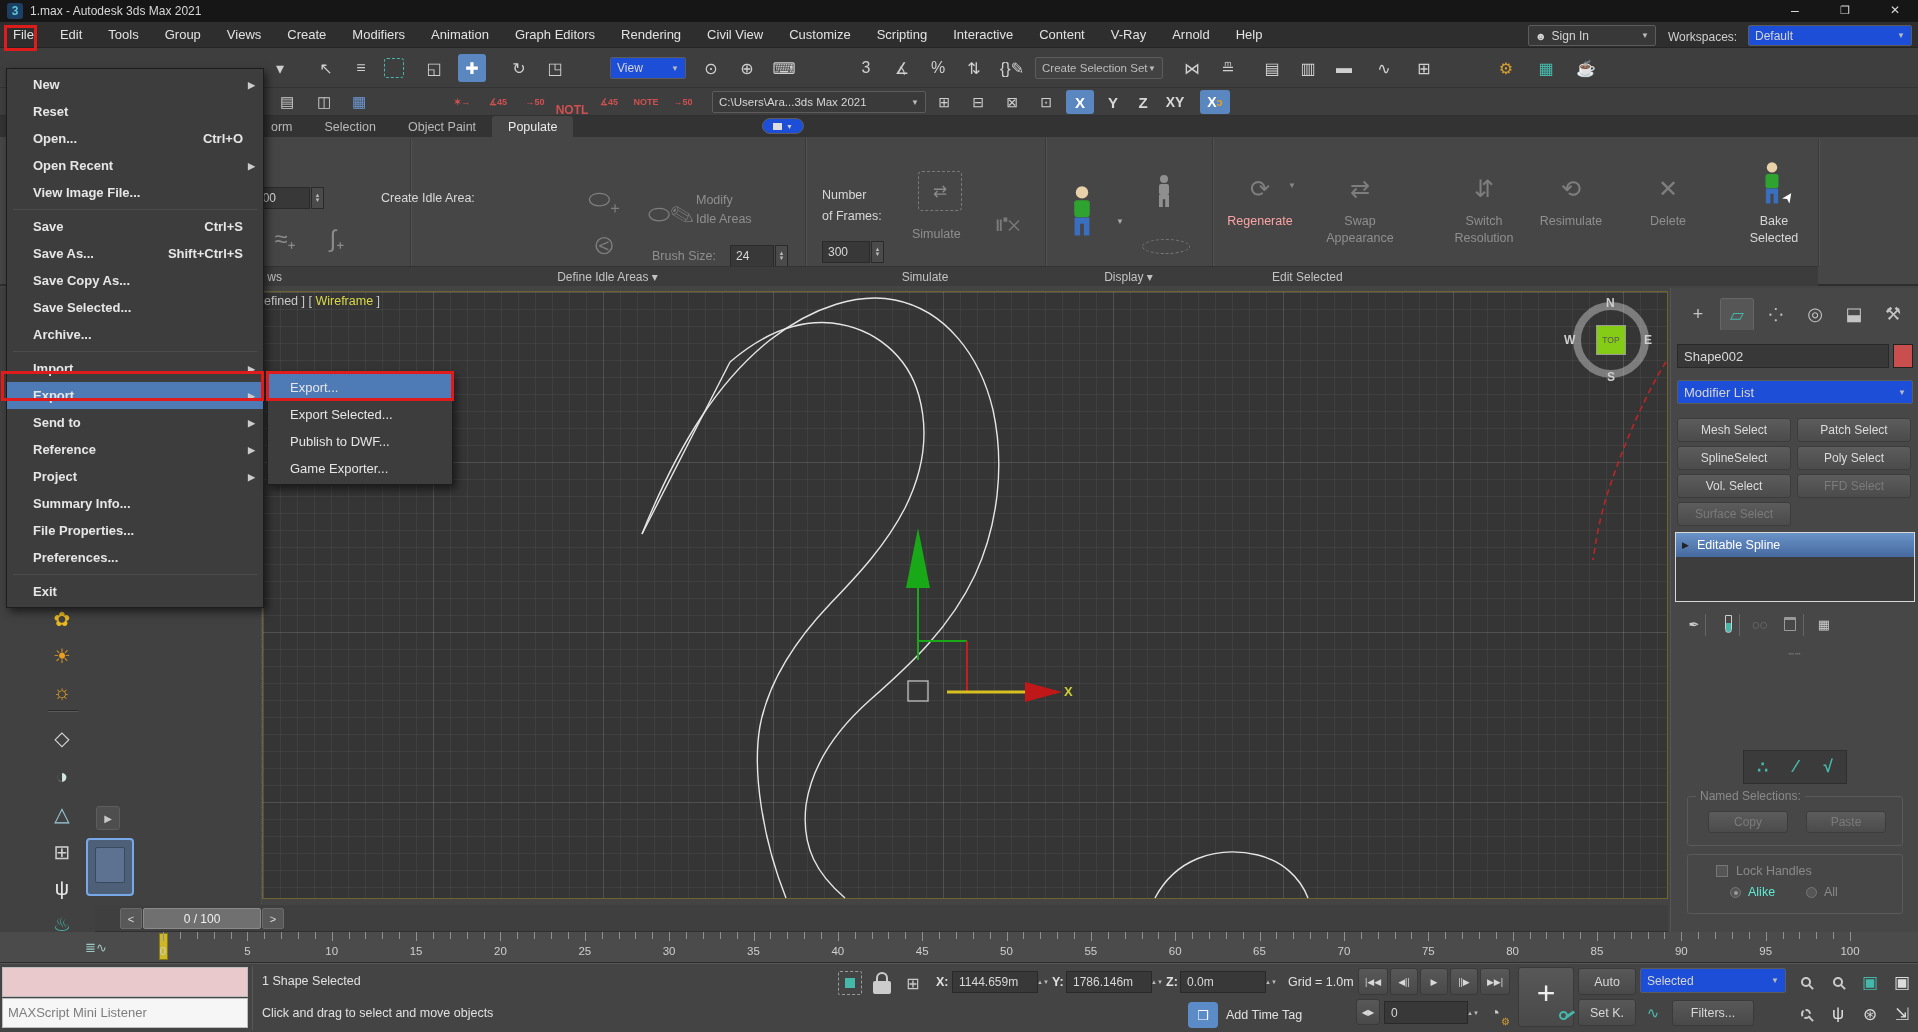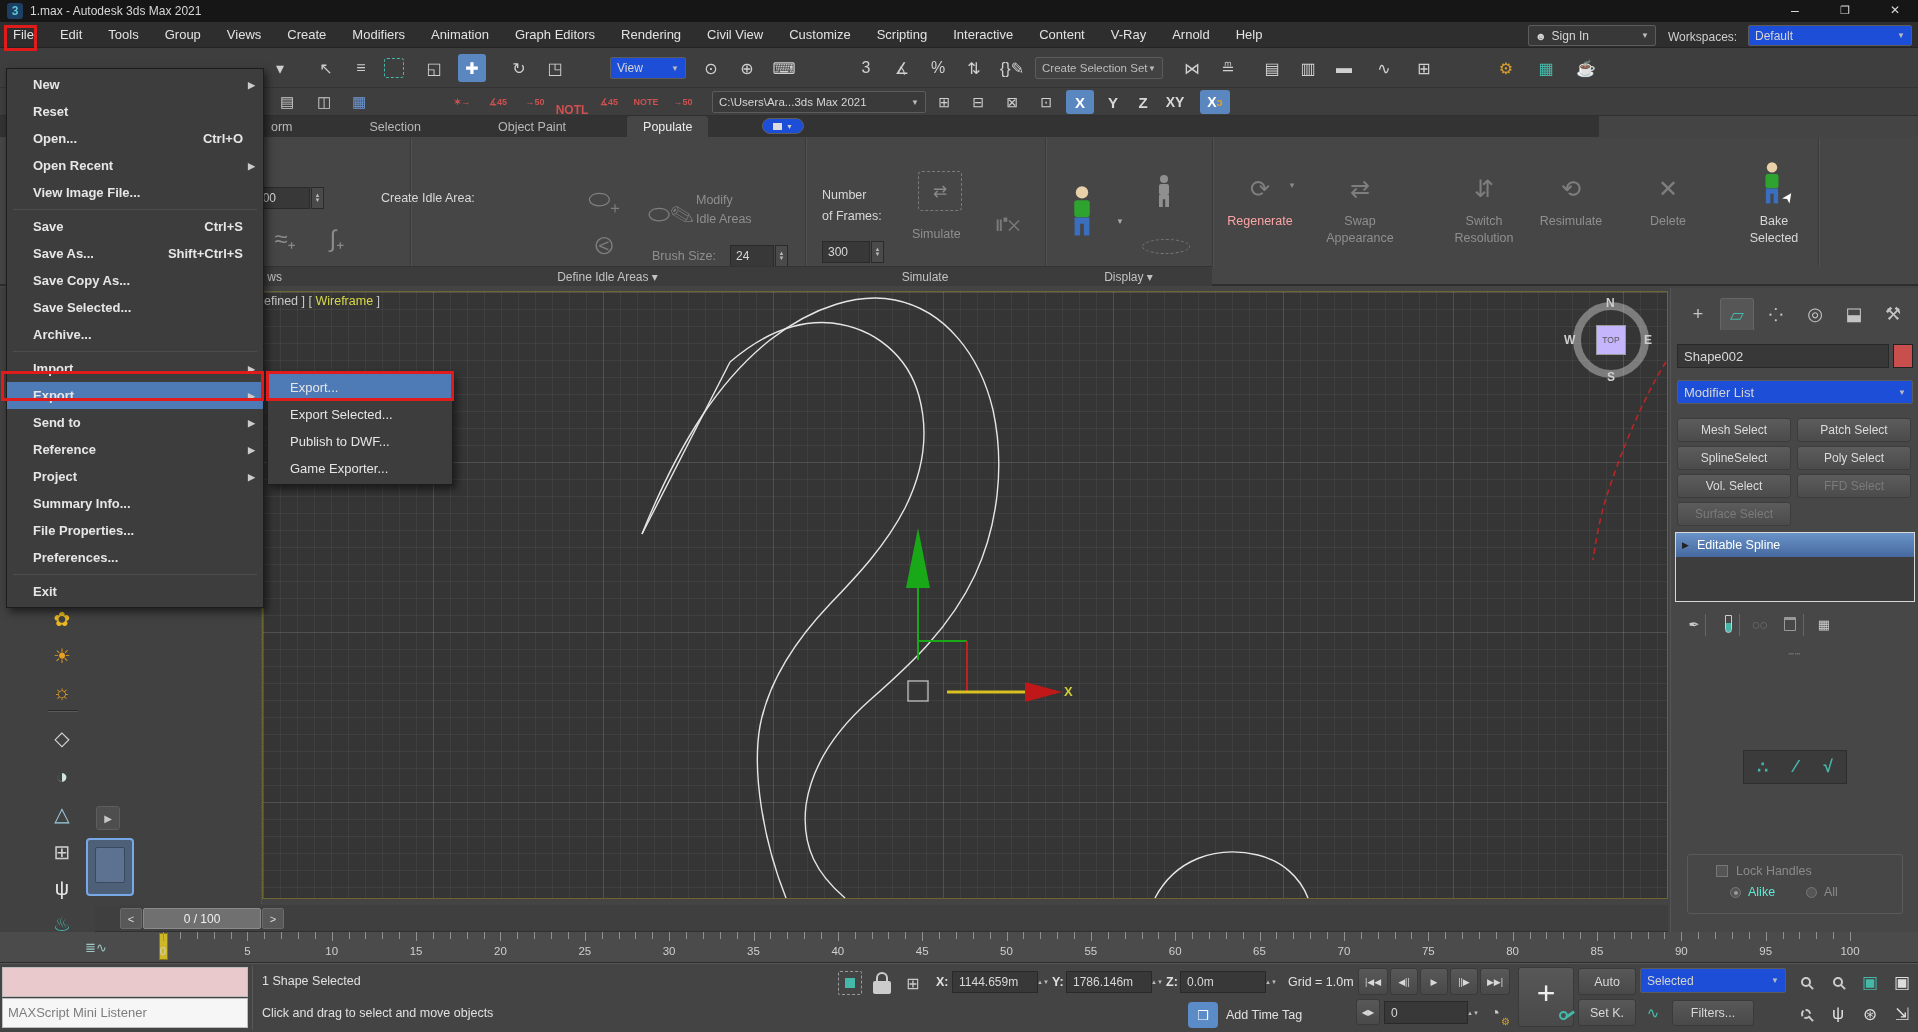--- a/index.html
+++ b/index.html
@@ -20,7 +20,7 @@
   .dd{position:absolute;background:#1d4ed8;border:1px solid #5c5c5c;border-radius:2px;color:#d6d6d6;font-size:12px;display:flex;align-items:center;padding:0 6px;}
   .dd .car{margin-left:auto;font-size:8px;color:#bbb;}
   
-  .ribbontabs{left:0;top:116px;width:1599px;height:21px;background:#333;gap:45px;}
+  .ribbontabs{left:0;top:116px;width:1918px;height:21px;background:#333;}
   .rtab{height:21px;display:flex;align-items:center;padding:0 16px;color:#b8b8b8;font-size:12.5px;}
   .rtab.active{background:#464646;color:#ececec;border-radius:3px 3px 0 0;}
   .ribbon{left:0;top:137px;width:1918px;height:149px;background:#464646;border-bottom:2px solid #2e2e2e;}

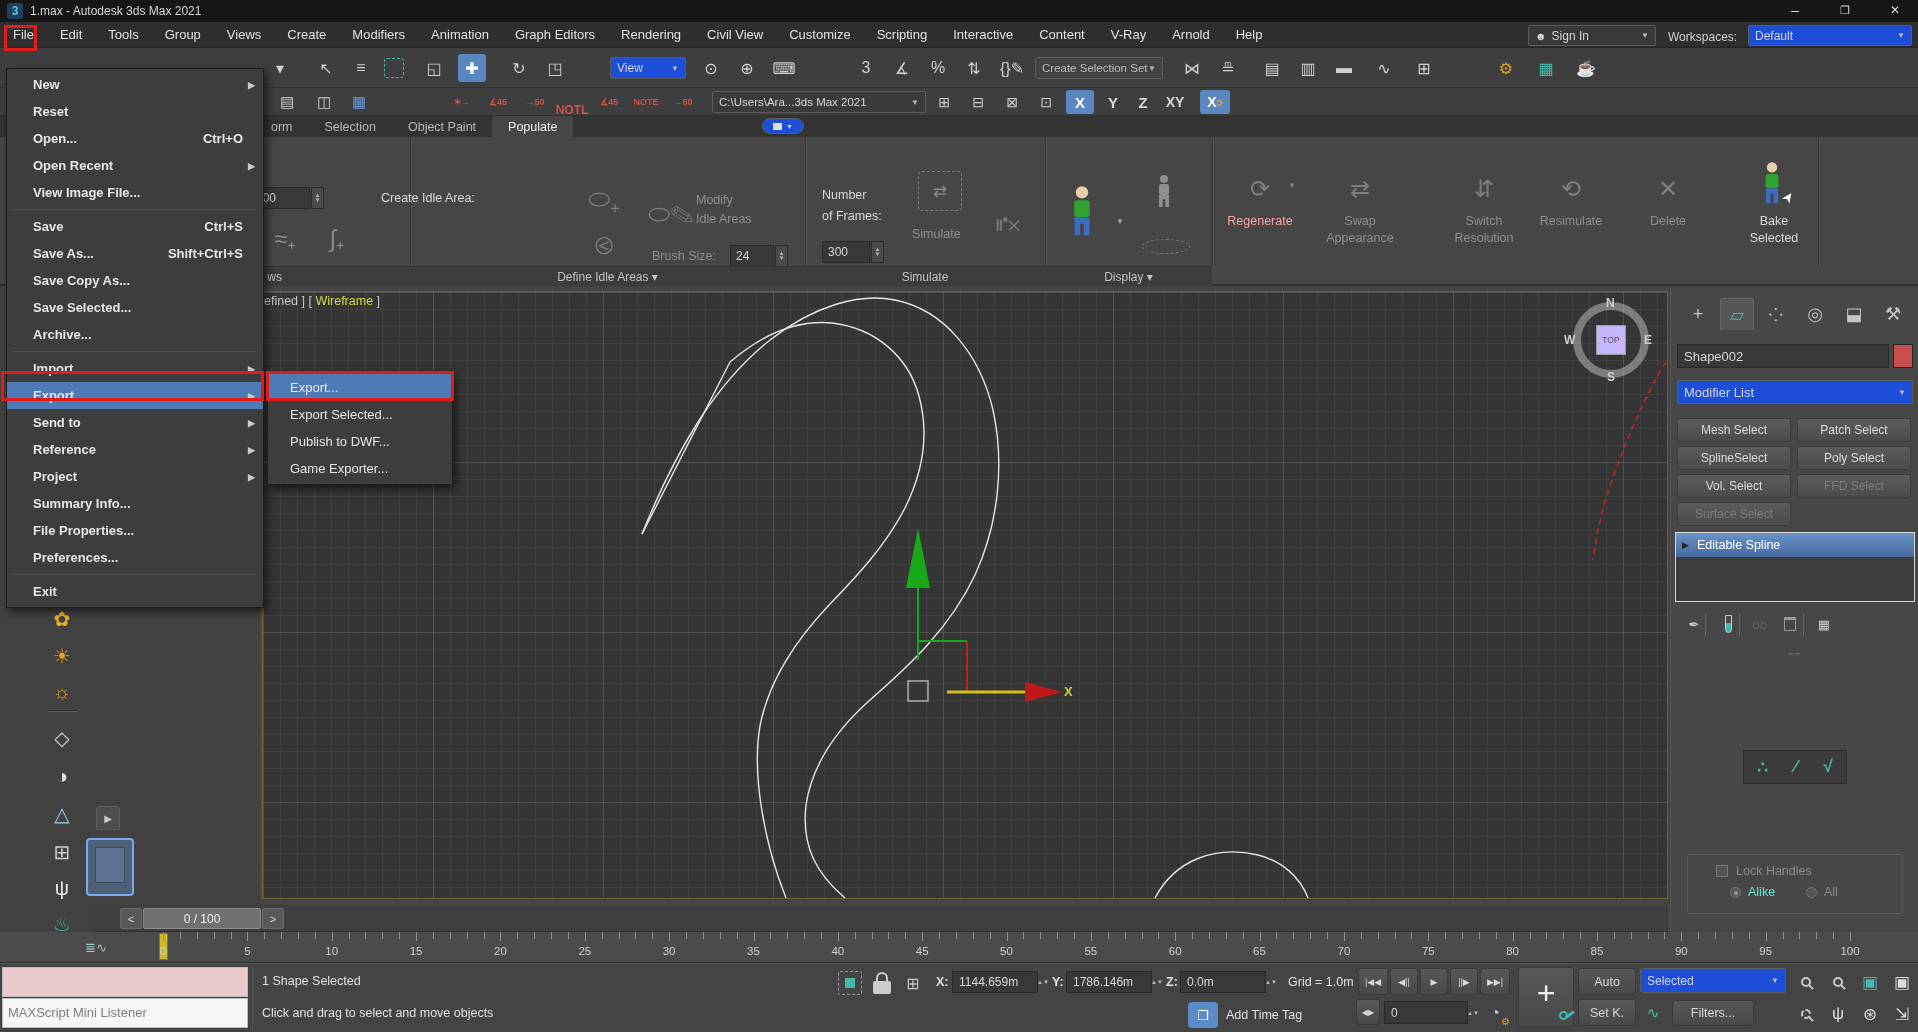--- a/index.html
+++ b/index.html
@@ -355,6 +355,9 @@
             <div>Selected</div>
           </div>
         </div>
+      </div>
+    <div class="rlabel" style="left:1212px;width:606px;justify-content:flex-start;padding-left:60px;">
+        <span>Edit Selected</span>
       </div>
   </div>
 

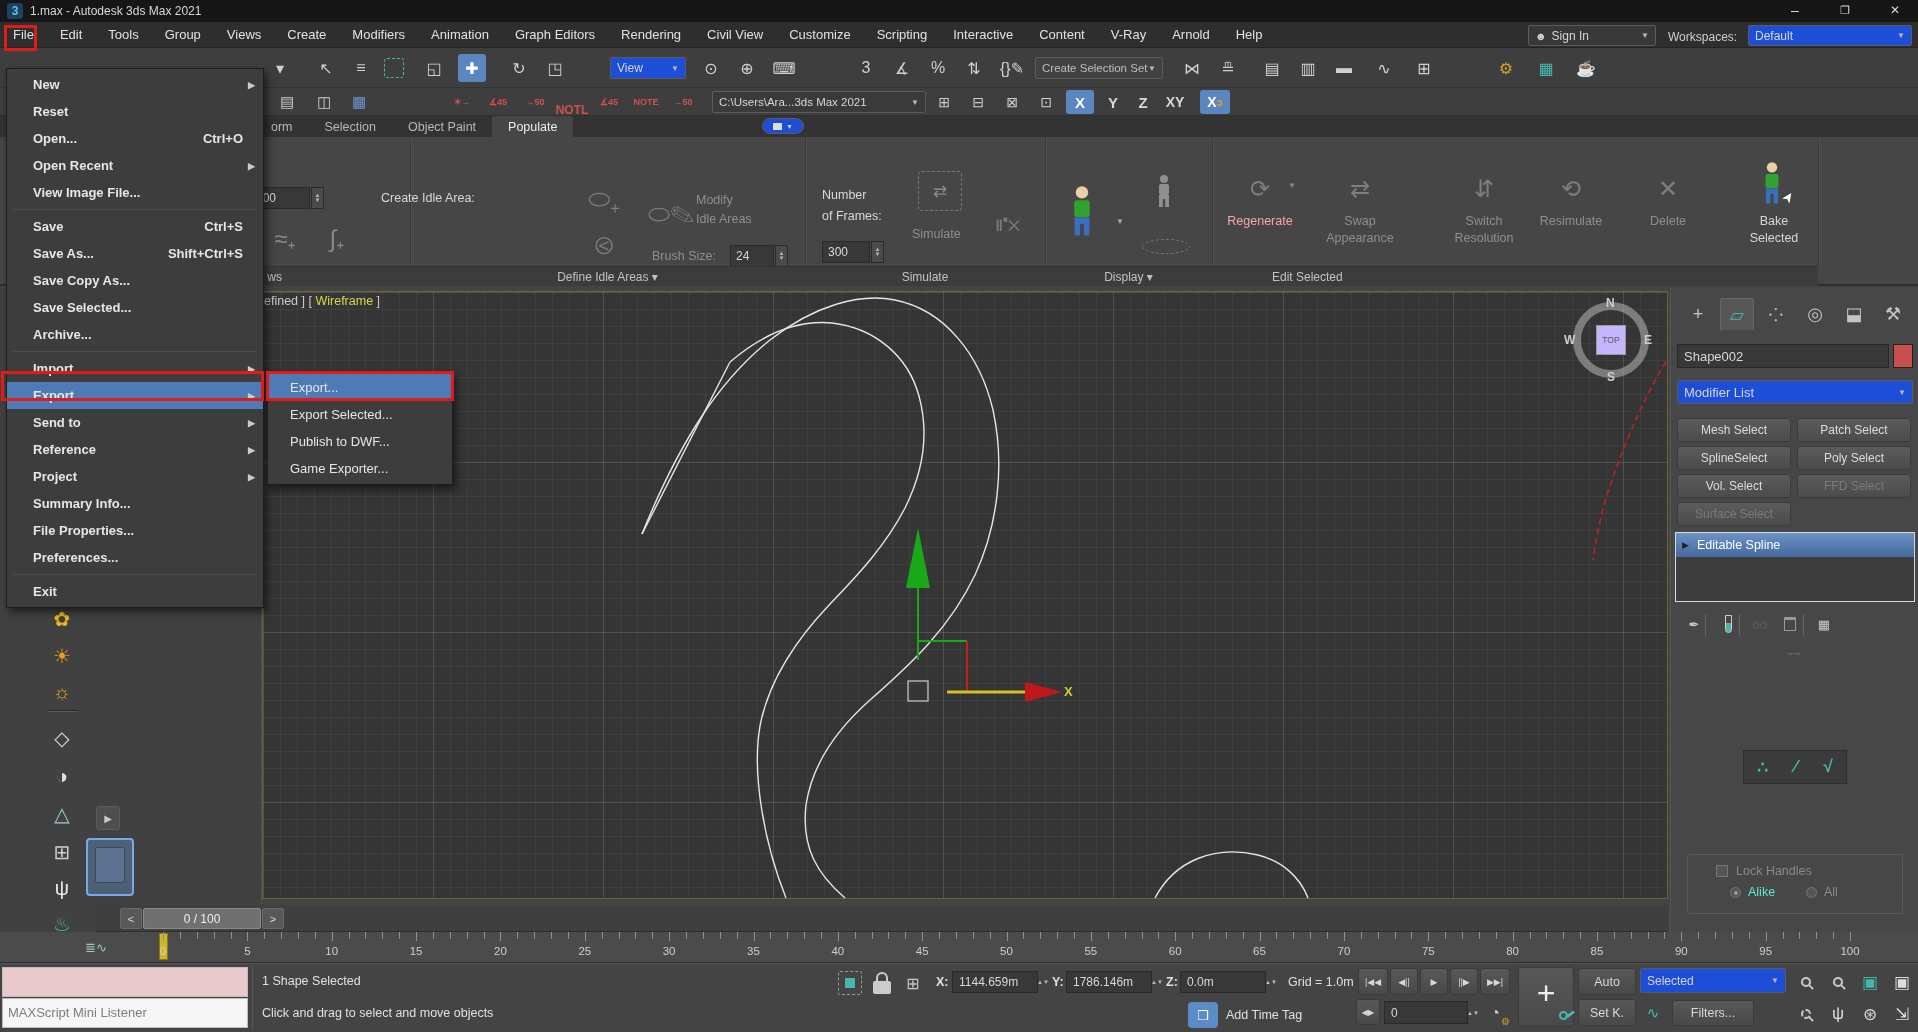--- a/index.html
+++ b/index.html
@@ -407,7 +407,7 @@
 
   <div class="abs" style="left:1573px;top:302px;width:76px;height:76px;">
     <div class="abs" style="left:0;top:0;width:76px;height:76px;border:8px solid rgba(195,195,195,.5);border-radius:50%;"></div>
-    <div class="abs" style="left:23px;top:23px;width:30px;height:30px;background:#c4b5fd;border:1px solid #9a9a9a;color:#555;font-size:8.5px;display:flex;align-items:center;justify-content:center;text-align:center;">
+    <div class="abs" style="left:23px;top:23px;width:30px;height:30px;background:#84cc16;border:1px solid #9a9a9a;color:#555;font-size:8.5px;display:flex;align-items:center;justify-content:center;text-align:center;">
         <span>TOP</span>
       </div>
     <span class="abs" style="left:33px;top:-6px;color:#cfcfcf;font-size:12px;font-weight:bold;">N</span>

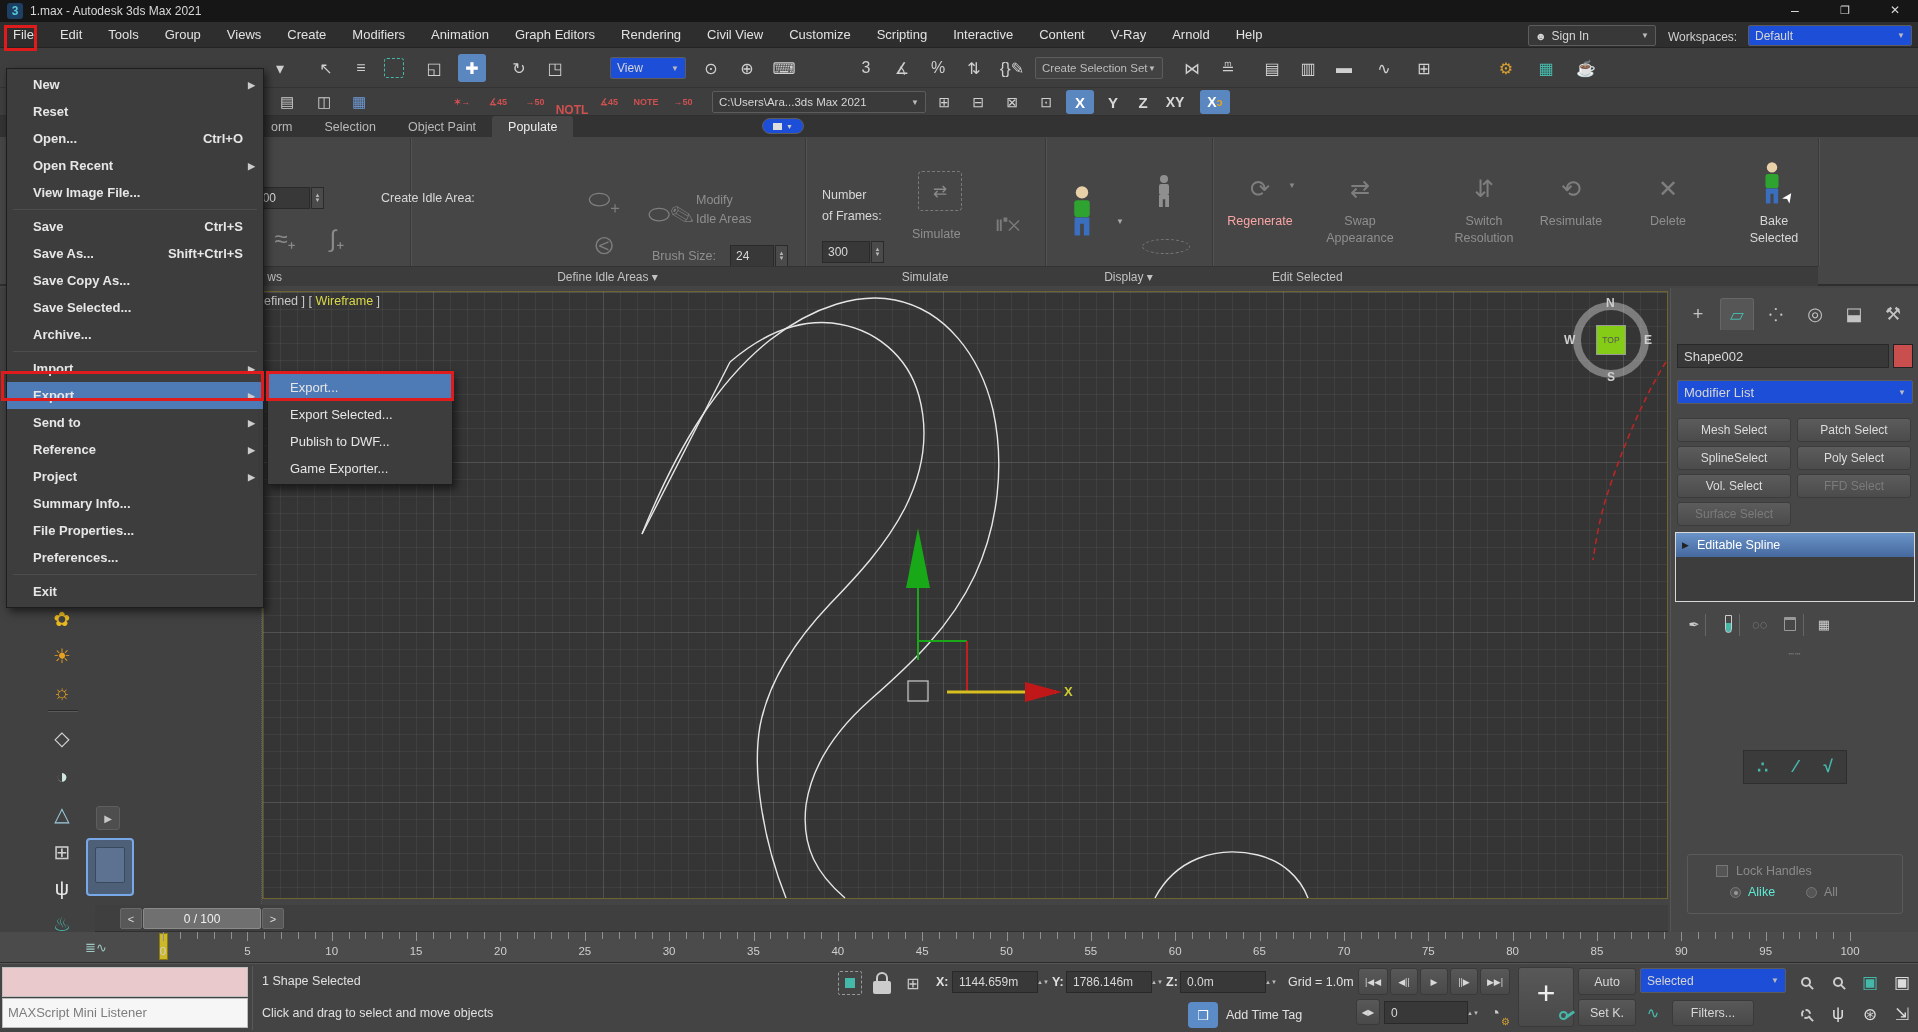--- a/index.html
+++ b/index.html
@@ -694,6 +694,15 @@
         <span style="color: rgb(70, 184, 170); font-size: 17px; font-weight: bold;">⁄</span>
         <span style="color: rgb(70, 184, 170); font-size: 17px; font-weight: bold;">√</span>
       </div>
+    <div class="abs" style="left:16px;top:508px;width:216px;height:50px;border:1px solid #5a5a5a;border-radius:3px;">
+      <span style="position:absolute;left:8px;top:-8px;background:#474747;padding:0 4px;color:#8a8a8a;font-size:12px;">Named Selections:</span>
+      <div class="btn dis" style="left:20px;top:14px;width:80px;height:22px;">
+          <span>Copy</span>
+        </div>
+      <div class="btn dis" style="left:118px;top:14px;width:80px;height:22px;">
+          <span>Paste</span>
+        </div>
+    </div>
     <div class="abs" style="left:16px;top:566px;width:216px;height:60px;border:1px solid #5a5a5a;border-radius:3px;">
       <span class="abs" style="left:28px;top:10px;width:12px;height:12px;background:#555;border:1px solid #777;"></span>
       <span class="abs" style="left:48px;top:9px;color:#8a8a8a;font-size:12.5px;">Lock Handles</span>

